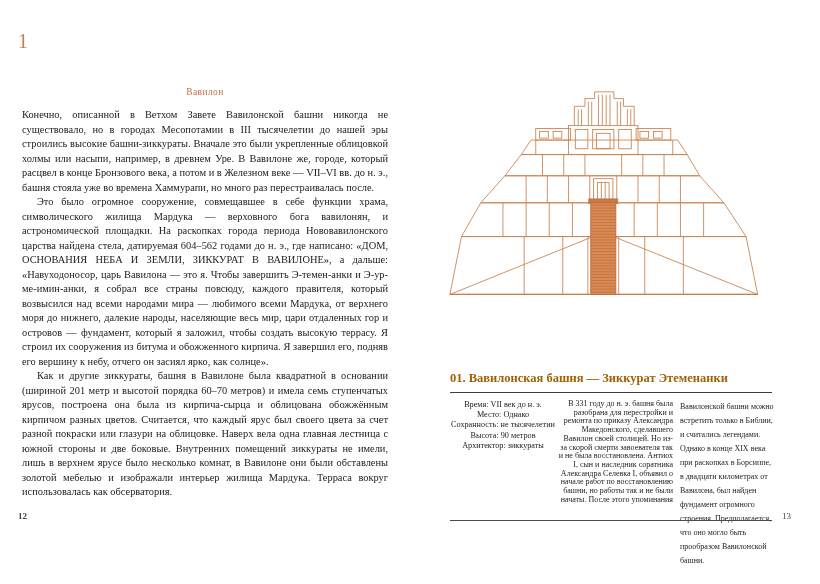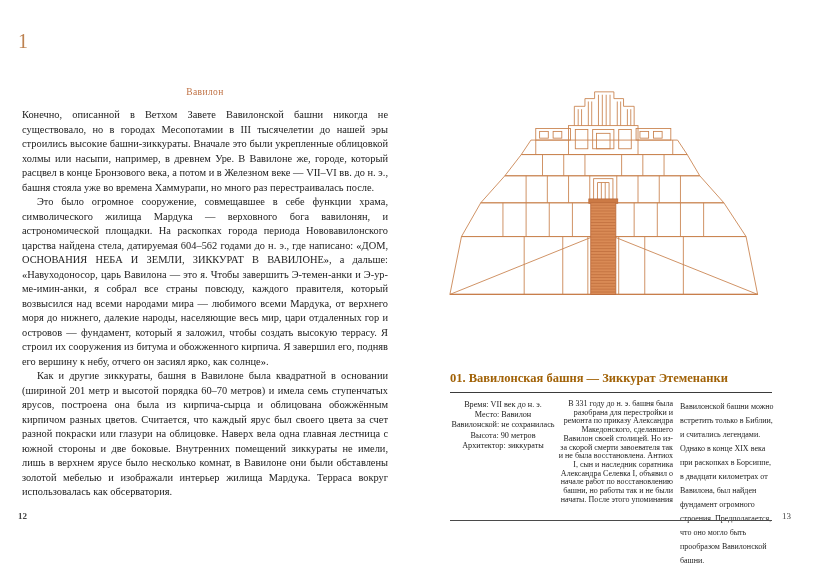--- a/index.html
+++ b/index.html
@@ -119,7 +119,7 @@
 
   <div class="col col-facts">
     <div class="fact-line">Время: VII век до н. э.</div>
-    <div class="fact-line">Место: Вавилон</div>
+    <div class="fact-line">Место: Однако</div>
     <div class="fact-line">Вавилонской: не сохранилась</div>
     <div class="fact-line">Высота: 90 метров</div>
     <div class="fact-line">Архитектор: зиккураты</div>

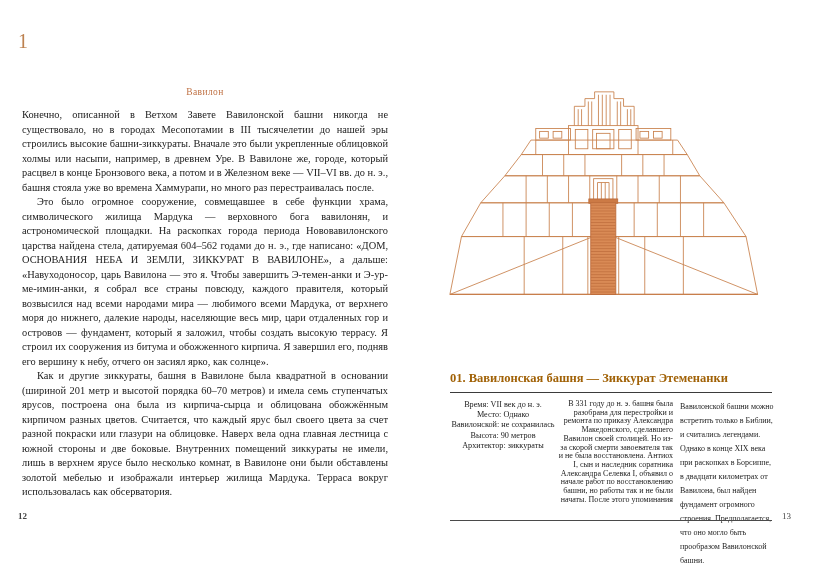--- a/index.html
+++ b/index.html
@@ -120,7 +120,7 @@
   <div class="col col-facts">
     <div class="fact-line">Время: VII век до н. э.</div>
     <div class="fact-line">Место: Однако</div>
-    <div class="fact-line">Вавилонской: не сохранилась</div>
+    <div class="fact-line">Сохранность: не тысячелетии</div>
     <div class="fact-line">Высота: 90 метров</div>
     <div class="fact-line">Архитектор: зиккураты</div>
   </div>

